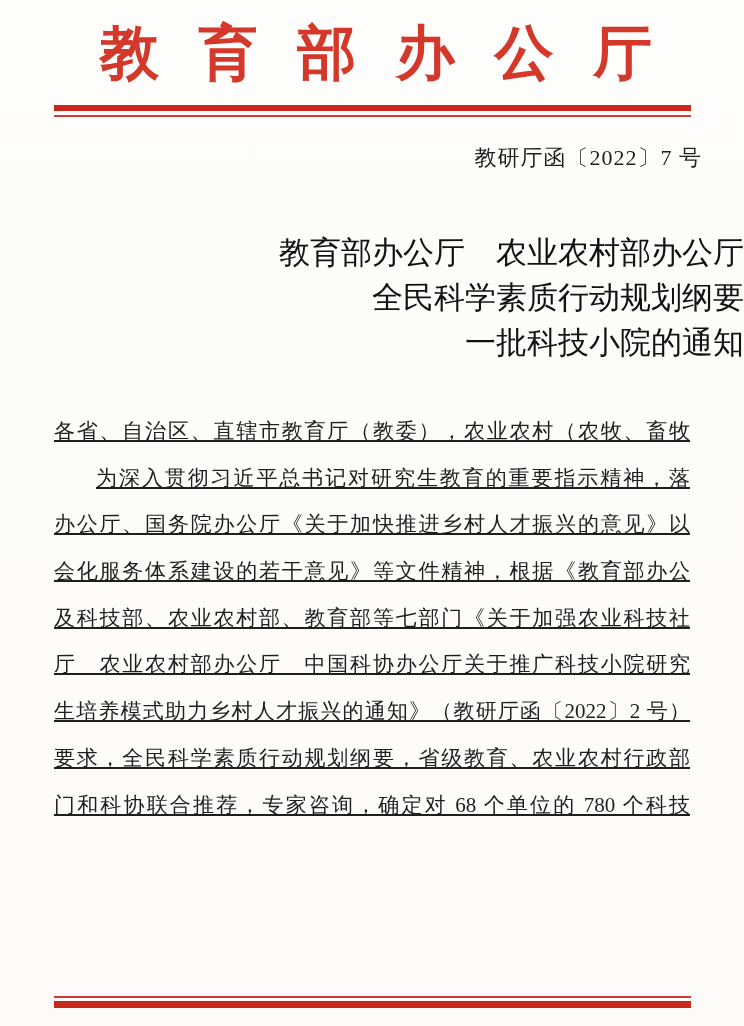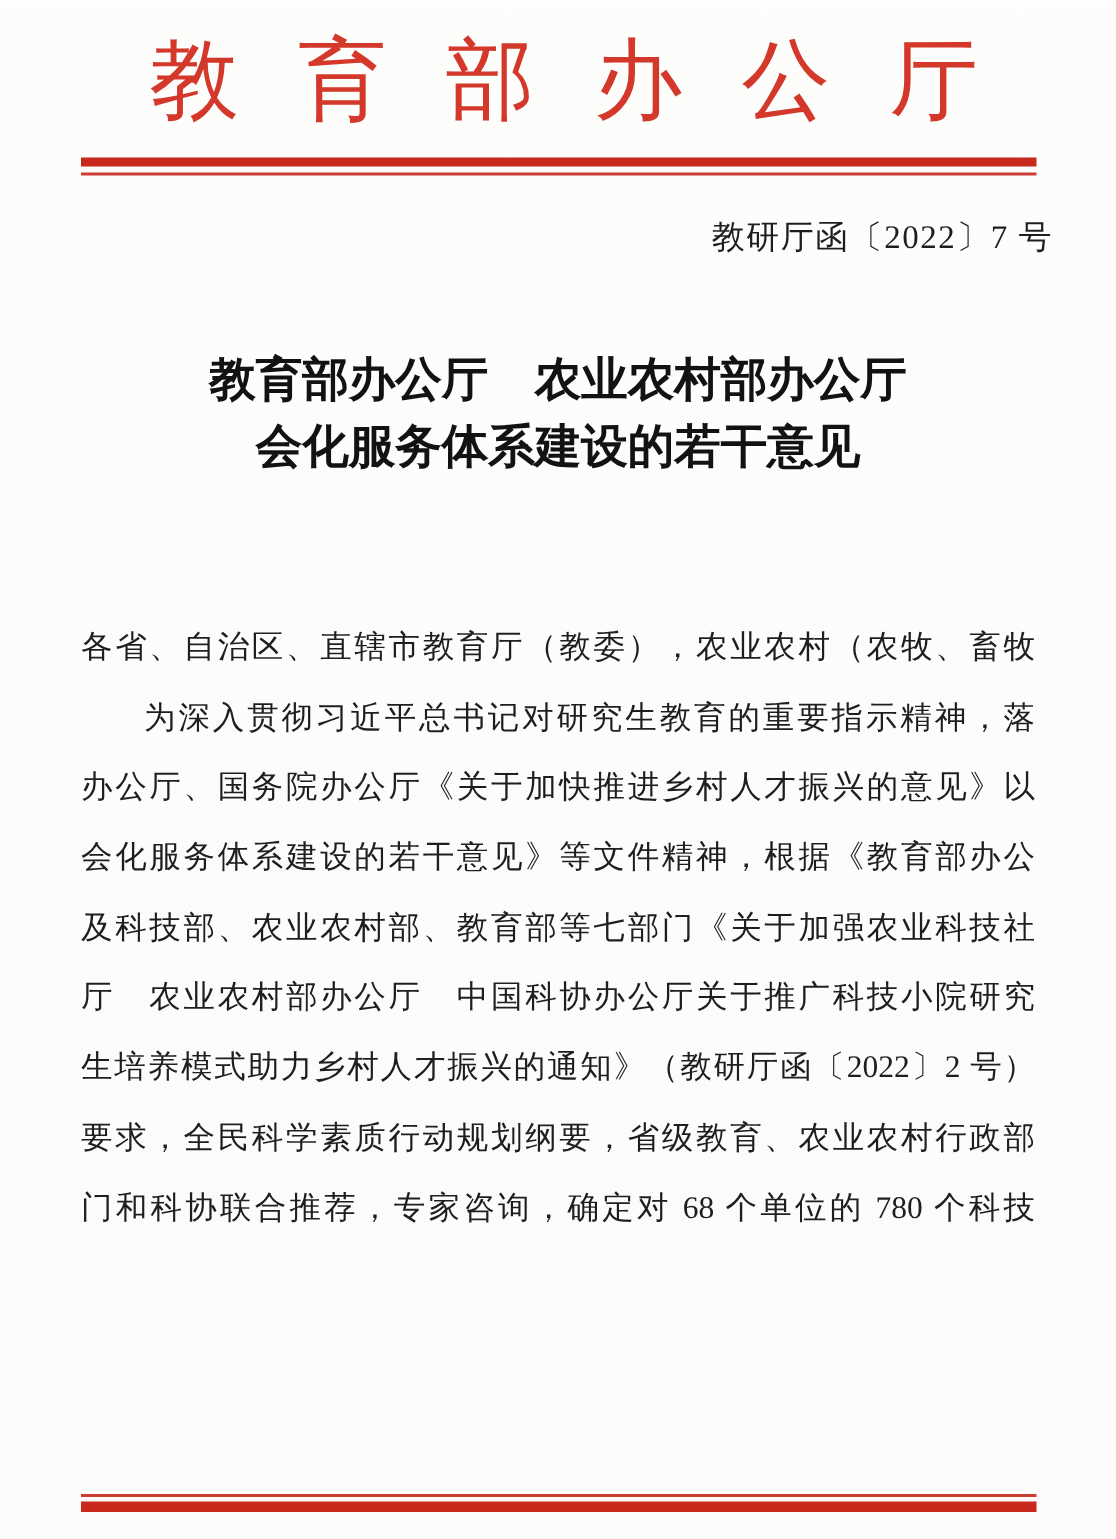--- a/index.html
+++ b/index.html
@@ -21,7 +21,7 @@
   
   .agency{
     position:absolute;top:12px;left:100px;width:552px;height:82px;
-    font-size:59px;line-height:82px;font-weight:normal;
+    font-size:59px;line-height:82px;font-weight:bold;
     color:var(--header-red,#d4382b);
     text-align:justify;text-align-last:justify;
     white-space:normal;

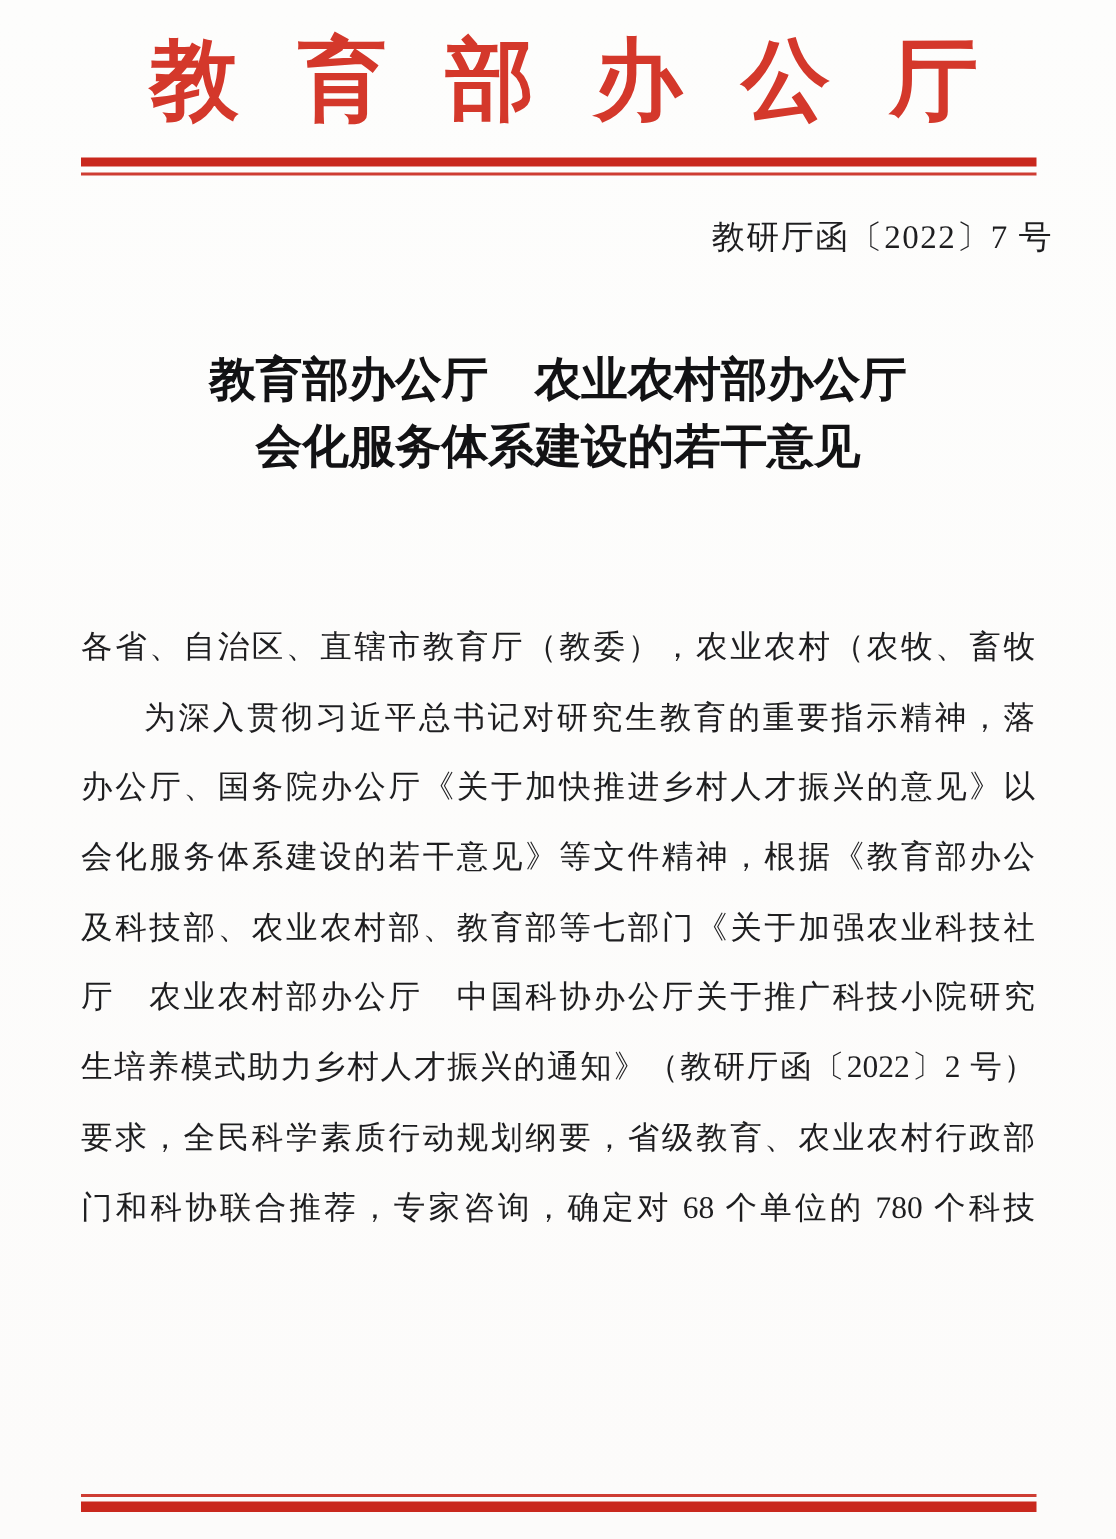--- a/index.html
+++ b/index.html
@@ -40,7 +40,7 @@
   
   .title{
     position:absolute;top:230px;left:0;width:744px;
-    text-align:center;font-weight:bold;color:#121214;
+    text-align:right;font-weight:normal;color:#121214;
     font-size:31px;line-height:45px;
   }
   

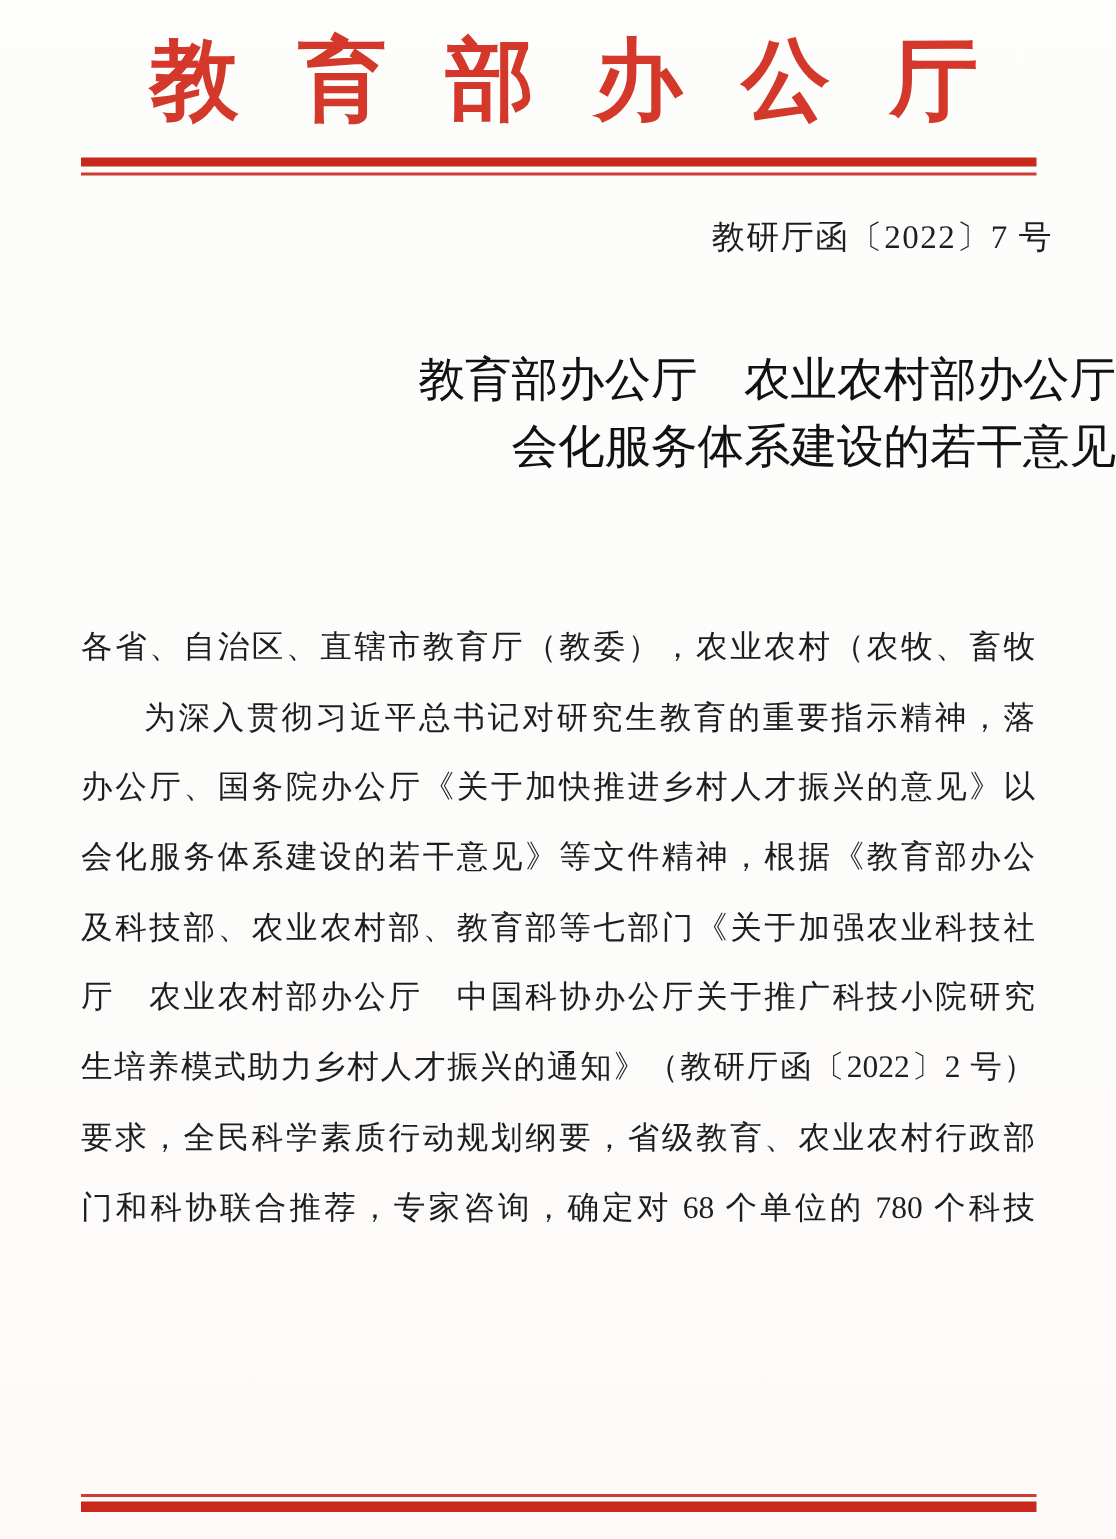--- a/index.html
+++ b/index.html
@@ -79,7 +79,7 @@
 
   <div class="title">
     <div>教育部办公厅　农业农村部办公厅</div>
-    <div>会化服务体系建设的若干意见</div>
+    <div>全民科学素质行动规划纲要</div>
   </div>
 
   <div class="body-text">

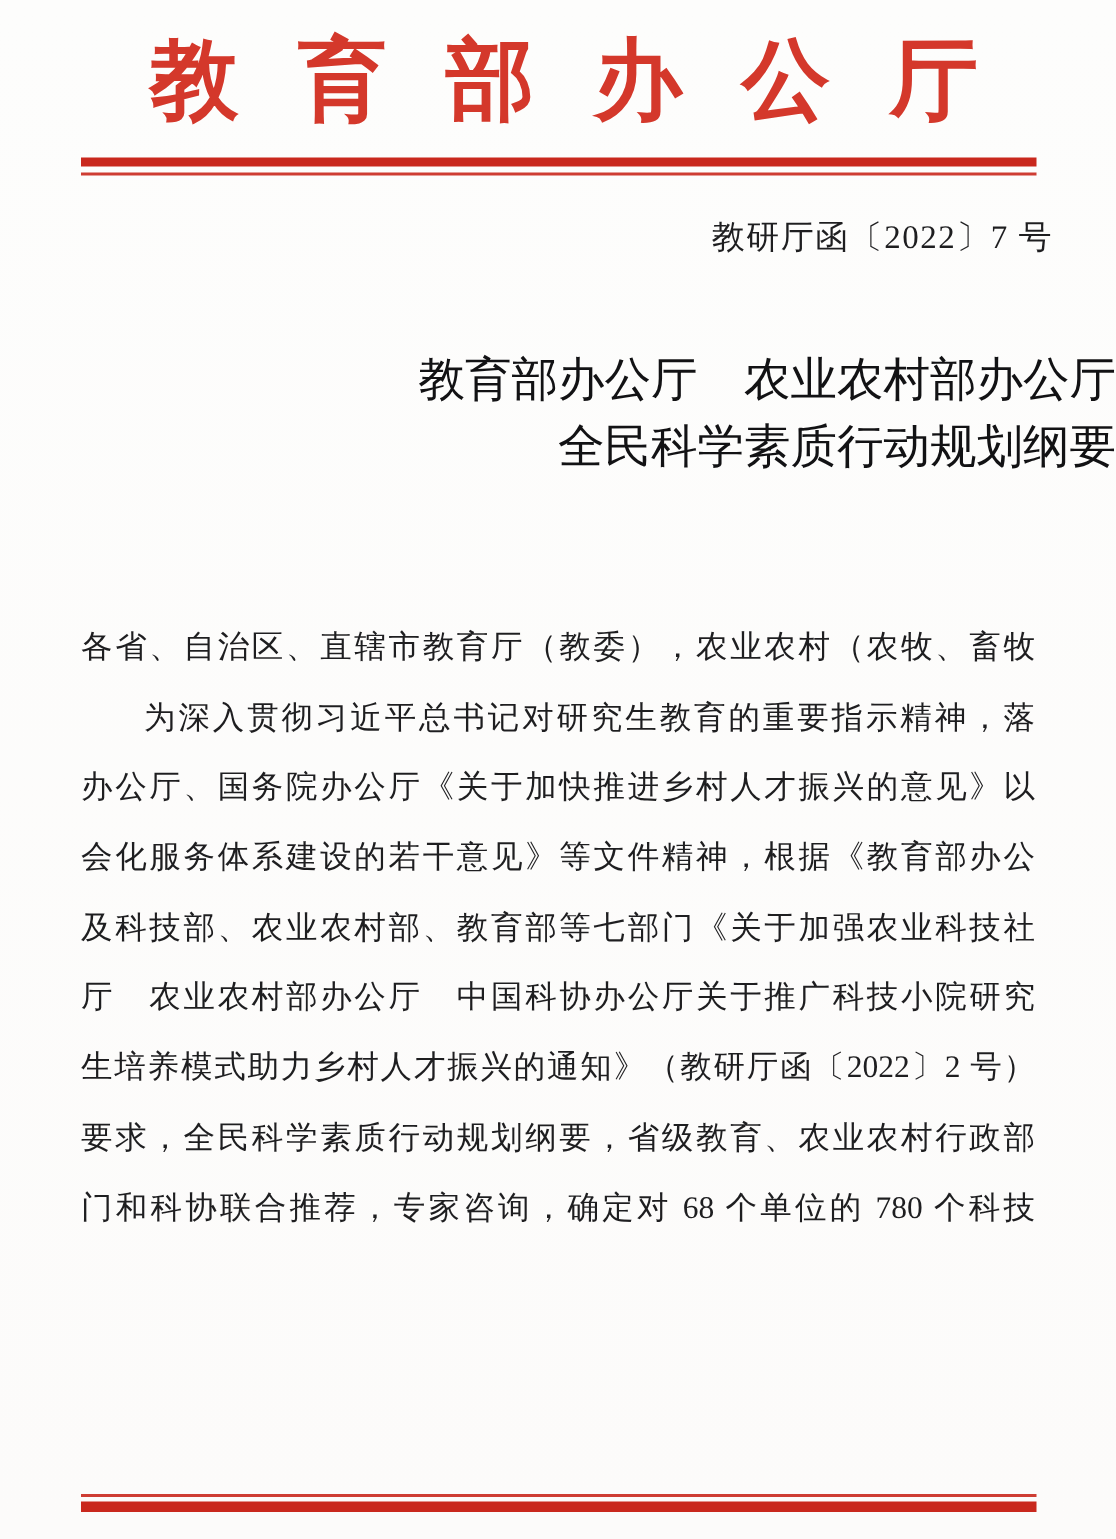--- a/index.html
+++ b/index.html
@@ -80,6 +80,7 @@
   <div class="title">
     <div>教育部办公厅　农业农村部办公厅</div>
     <div>全民科学素质行动规划纲要</div>
+    <div>一批科技小院的通知</div>
   </div>
 
   <div class="body-text">

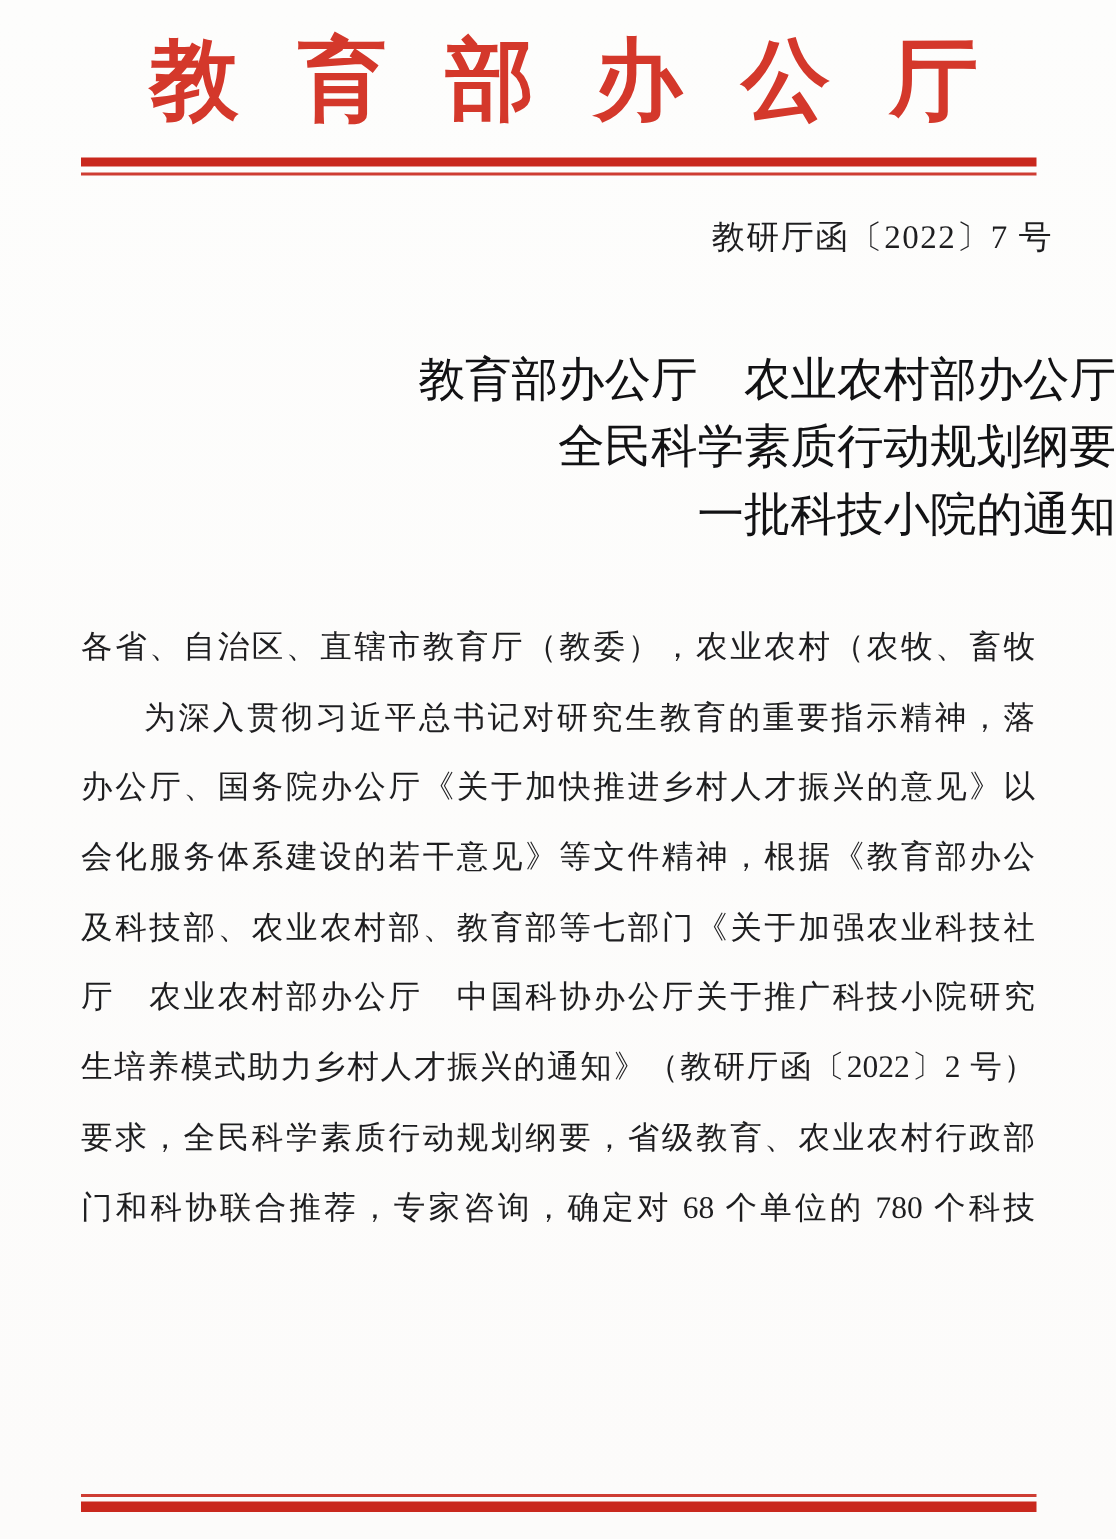--- a/index.html
+++ b/index.html
@@ -53,6 +53,7 @@
     height:46.7px;line-height:46.7px;
     text-align:justify;text-align-last:justify;
     white-space:normal;
+    text-decoration:underline;
   }
   .line.short{text-align-last:left;}
   .line.indent{text-indent:2em;}

